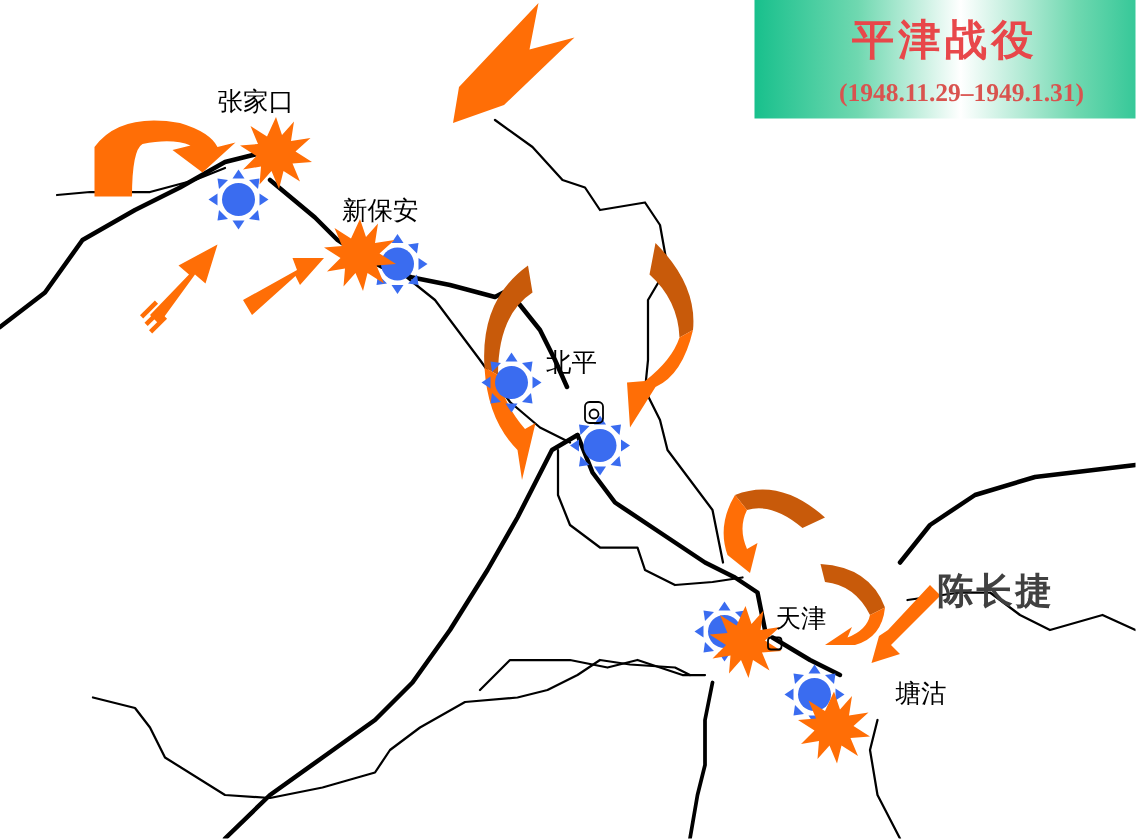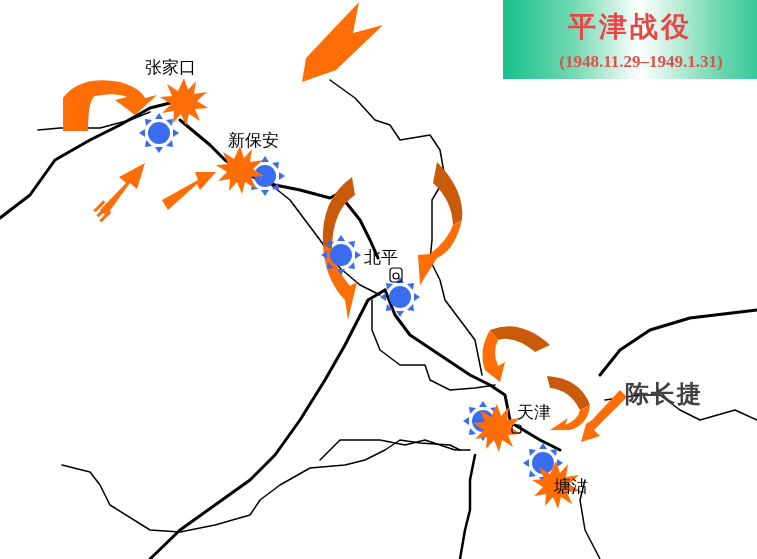--- a/index.html
+++ b/index.html
@@ -103,7 +103,7 @@
 
 <div class="label" style="left:145px;top:56px;">张家口</div>
 <div class="label" style="left:228px;top:129px;">新保安</div>
-<div class="label" style="left:364px;top:246px;">北平</div>
+<div class="label" style="left:364px;top:230px;">北平</div>
 <div class="label" style="left:517px;top:401px;">天津</div>
 <div class="label" style="left:554px;top:451px;margin-top:24px;">塘沽</div>
 <div class="commander">陈长捷</div>

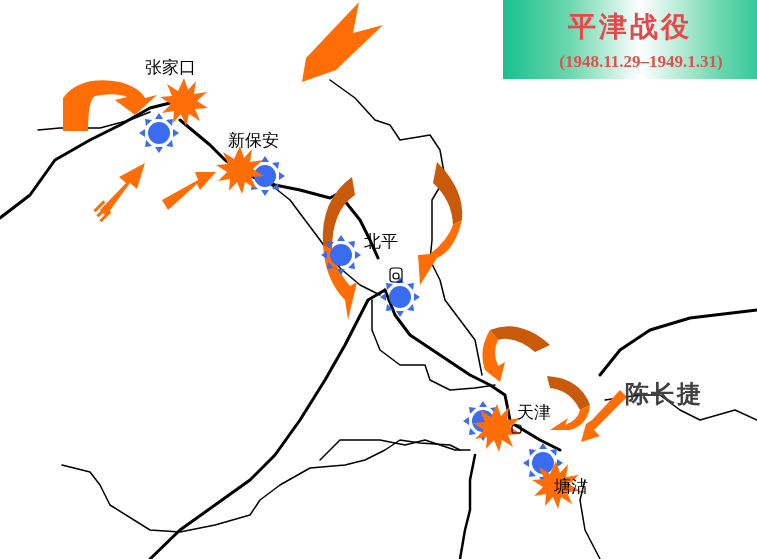--- a/index.html
+++ b/index.html
@@ -105,7 +105,7 @@
 <div class="label" style="left:228px;top:129px;">新保安</div>
 <div class="label" style="left:364px;top:230px;">北平</div>
 <div class="label" style="left:517px;top:401px;">天津</div>
-<div class="label" style="left:554px;top:451px;margin-top:24px;">塘沽</div>
+<div class="label" style="left:597px;top:451px;">塘沽</div>
 <div class="commander">陈长捷</div>
 
 </body></html>

